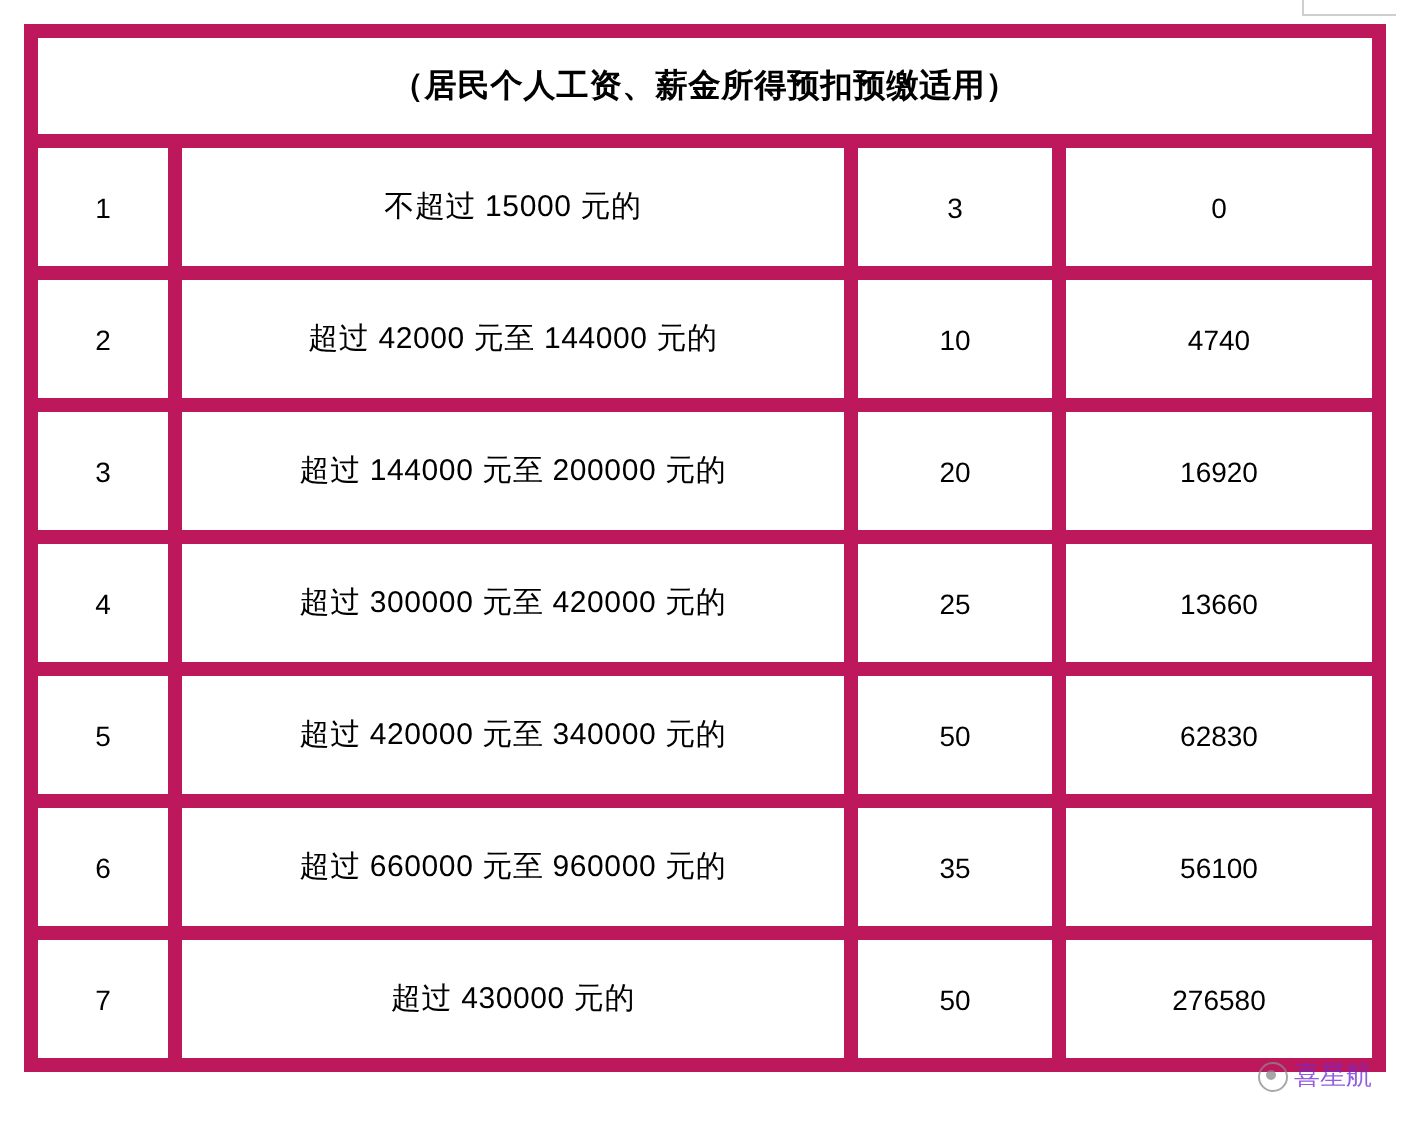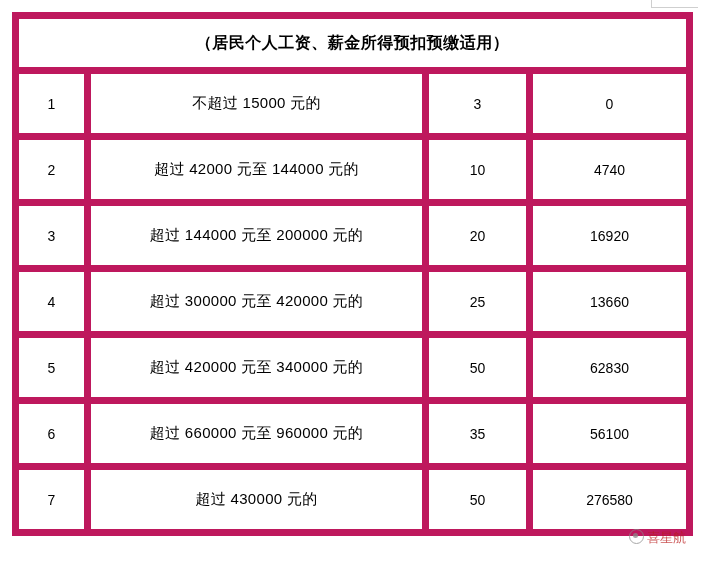--- a/index.html
+++ b/index.html
@@ -85,9 +85,10 @@
     right: 18px;
     bottom: 20px;
     font-size: 13px;
-    color: #b91c1c;
+    color: #6d28d9;
     opacity: 0.75;
     display: flex;
+    align-items: center;
     gap: 3px;
     pointer-events: none;
   }

